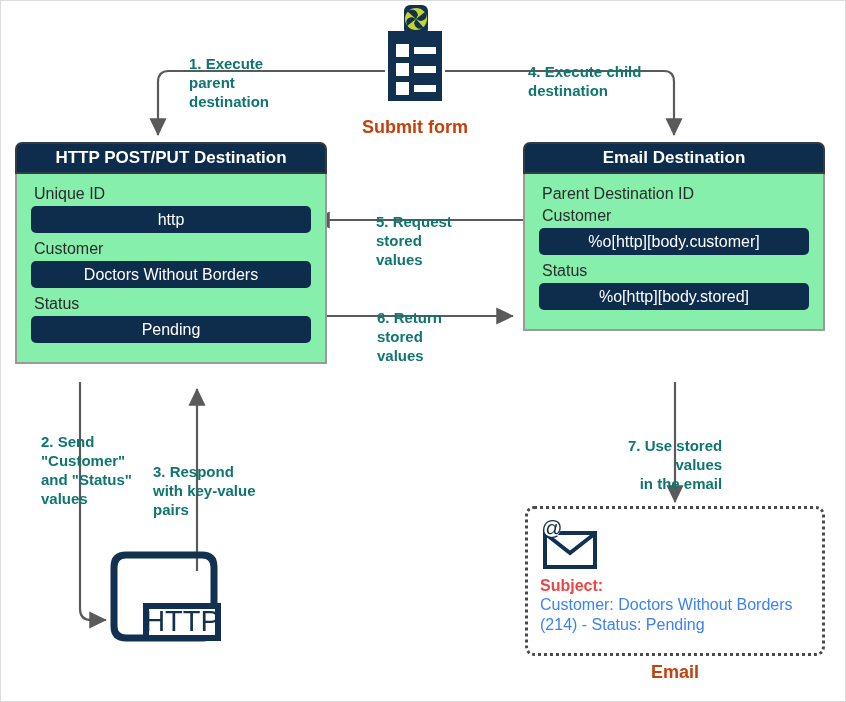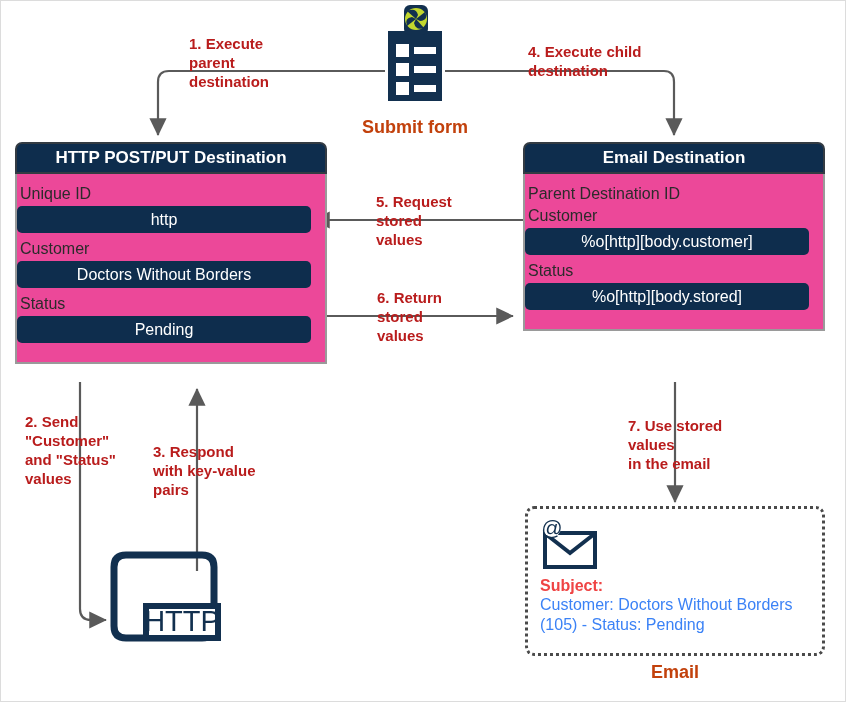--- a/index.html
+++ b/index.html
@@ -32,9 +32,10 @@
     position: absolute;
     font-size: 15px;
     font-weight: bold;
-    color: #b91c1c;
+    color: #0f766e;
     line-height: 19px;
     white-space: pre-line;
+    margin-top: 20px;
   }
   .caption {
     position: absolute;

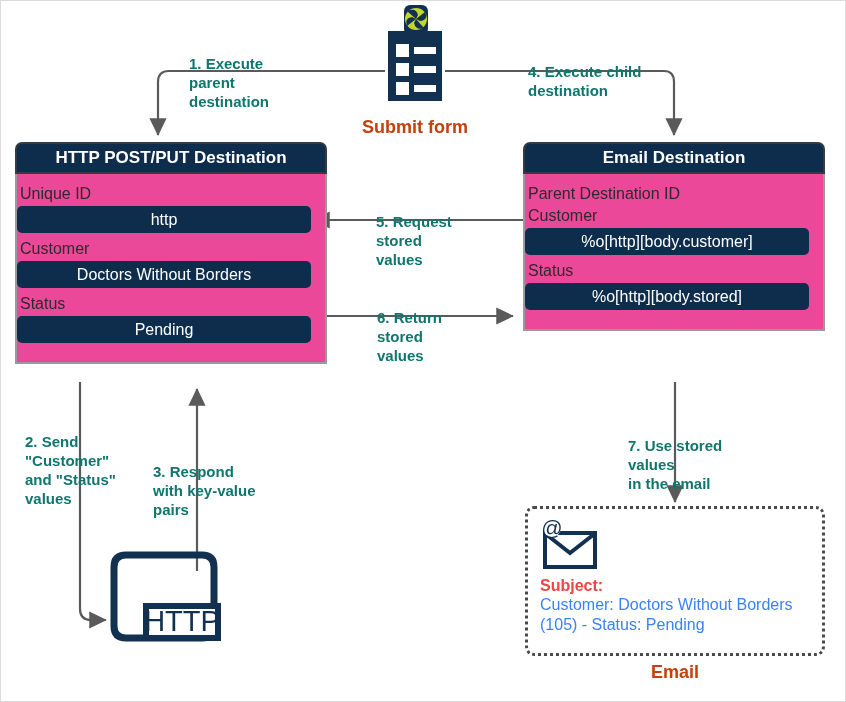--- a/index.html
+++ b/index.html
@@ -65,11 +65,11 @@
     z-index: 2;
   }
   .panel-body {
-    background: #ec4899;
+    background: #86efac;
     border: 2px solid #9a9a9a;
     border-top: none;
     box-sizing: border-box;
-    padding: 8px 14px 12px 0;
+    padding: 8px 14px 12px 14px;
     margin-top: -1px;
   }
   .field-label {

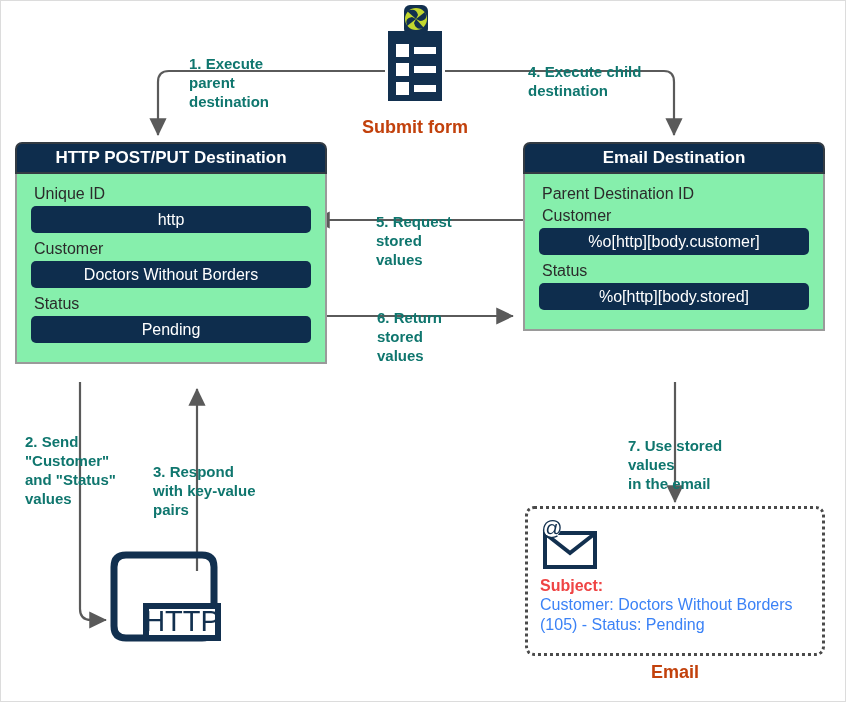--- a/index.html
+++ b/index.html
@@ -179,7 +179,7 @@
 stored
 values</div>
 
-  <div class="step-label" style="left:24px; top:411px;">2. Send
+  <div class="step-label" style="left:40px; top:411px;">2. Send
 "Customer"
 and "Status"
 values</div>

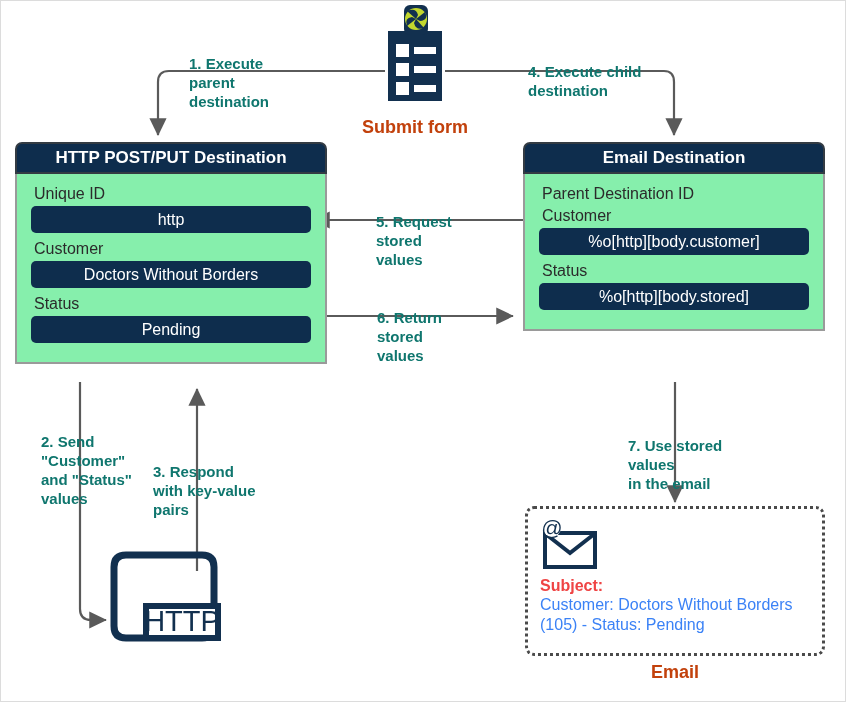--- a/index.html
+++ b/index.html
@@ -188,7 +188,7 @@
 with key-value
 pairs</div>
 
-  <div class="step-label" style="left:627px; top:415px;">7. Use stored
+  <div class="step-label" style="left:627px; top:415px;text-align:right;">7. Use stored
 values
 in the email</div>
 

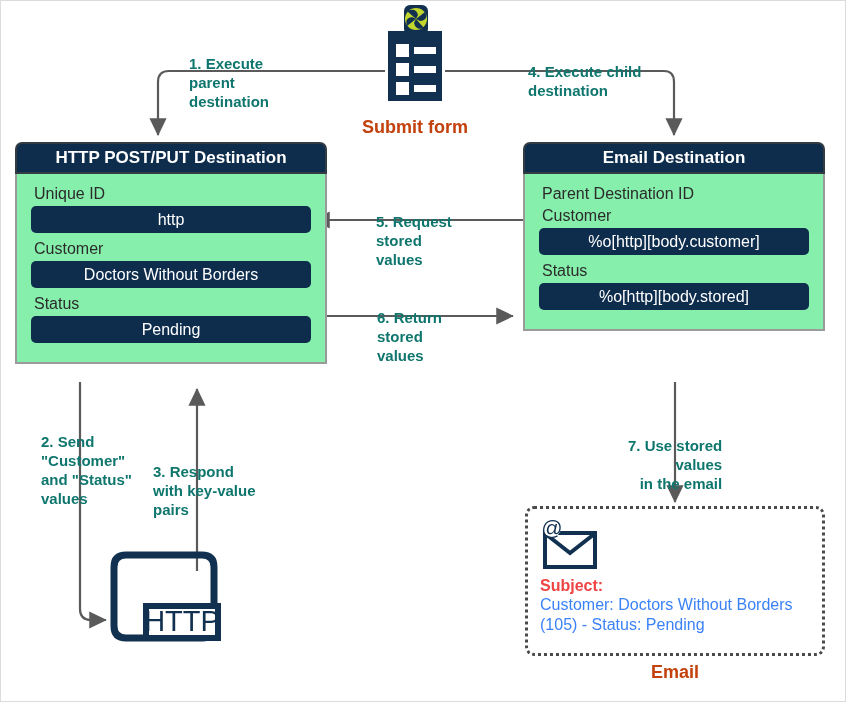--- a/index.html
+++ b/index.html
@@ -256,7 +256,7 @@
     </svg>
     <div class="email-subject-label">Subject:</div>
     <div class="email-subject-body">Customer: Doctors Without Borders</div>
-    <div class="email-subject-body">(105) - Status: Pending</div>
+    <div class="email-subject-body">(214) - Status: Pending</div>
   </div>
   <div class="caption" style="left:574px; top:661px; width:200px;">Email</div>
 

